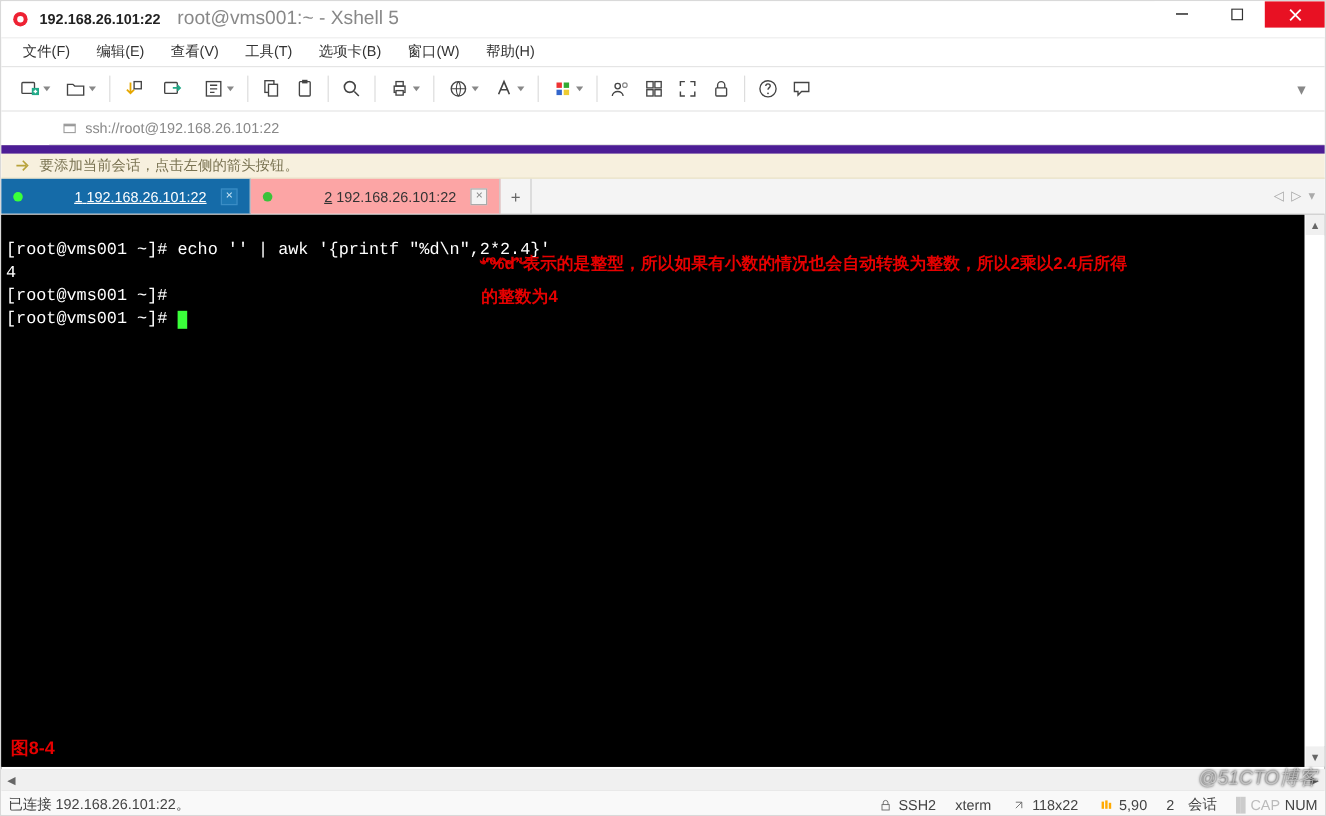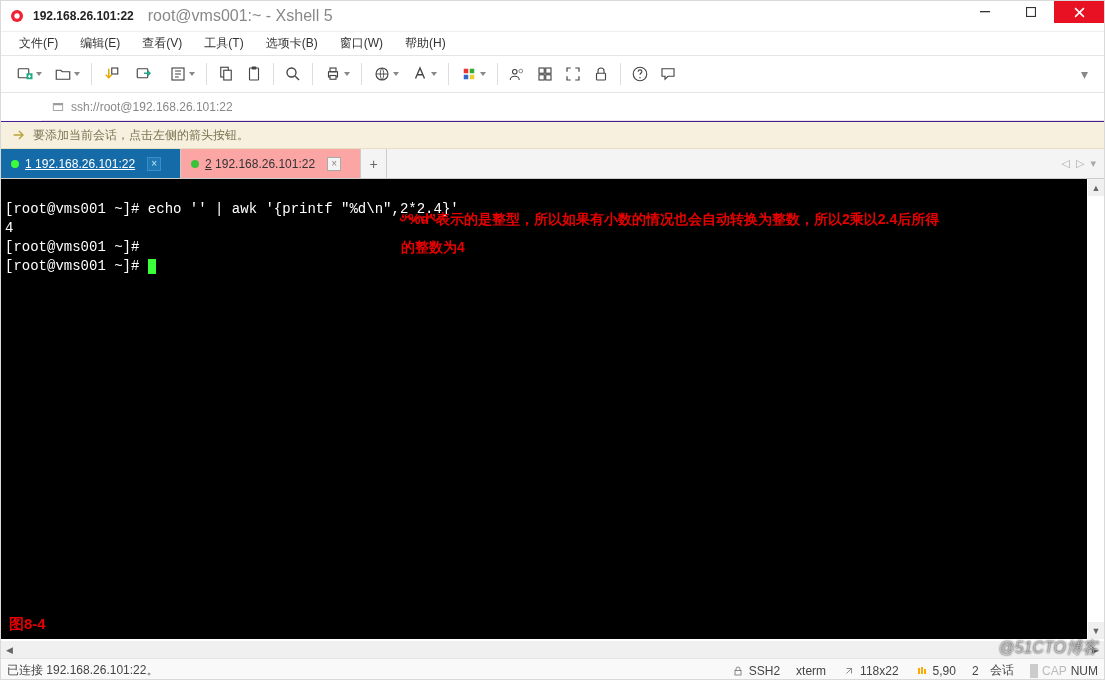--- a/index.html
+++ b/index.html
@@ -114,7 +114,7 @@
   .hintbar {
     height: 28px;
     background: #f7f0de;
-    border-top: 1px solid #4c1d95;
+    border-top: 7px solid #4c1d95;
     border-bottom: 1px solid #e6dfc0;
     display: flex;
     align-items: center;

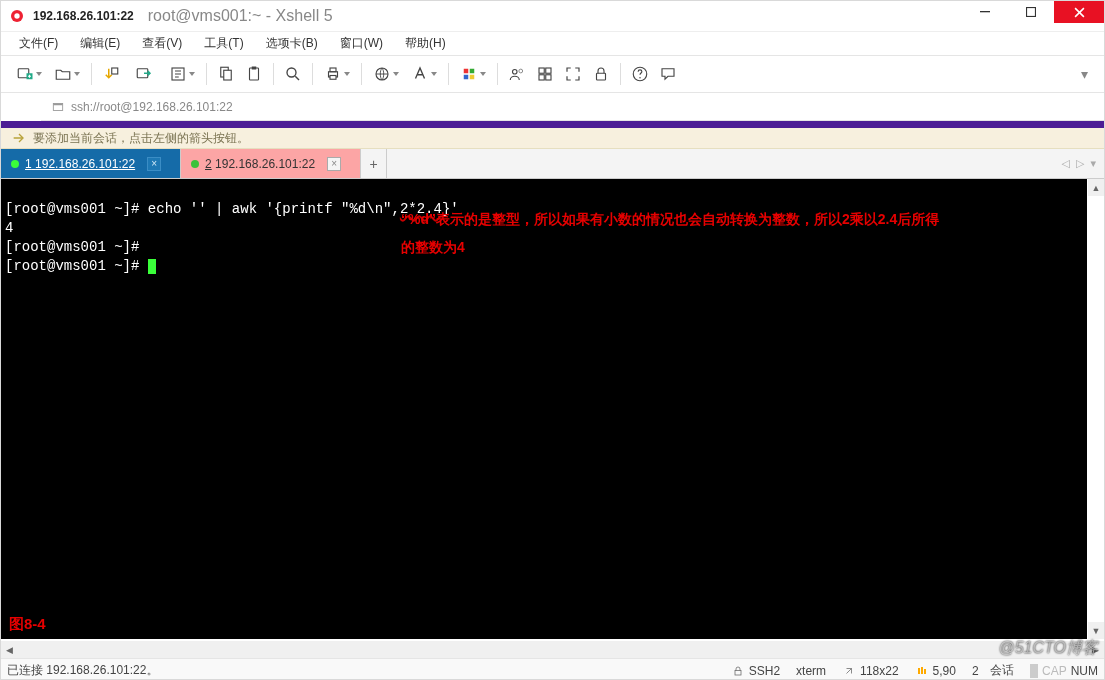--- a/index.html
+++ b/index.html
@@ -148,7 +148,7 @@
   .tab.active { background:#156ba8; color:#fff; }
   .tab.active .dot { background:#3aff3a; }
   .tab.inactive .dot { background:#3ac23a; }
-  .tab .tab-label { font-size:12px; }
+  .tab .tab-label { font-size:12px;margin-left:37px; }
   .tab.active .tab-label { color:#fff; text-decoration: underline; }
   .tab.inactive .tab-label { color:#333; }
   .tab.inactive .tab-label .u { text-decoration: underline; }

